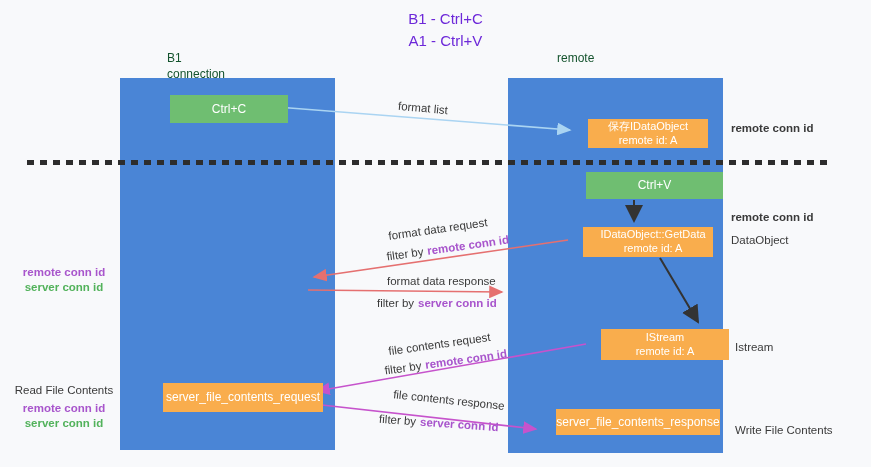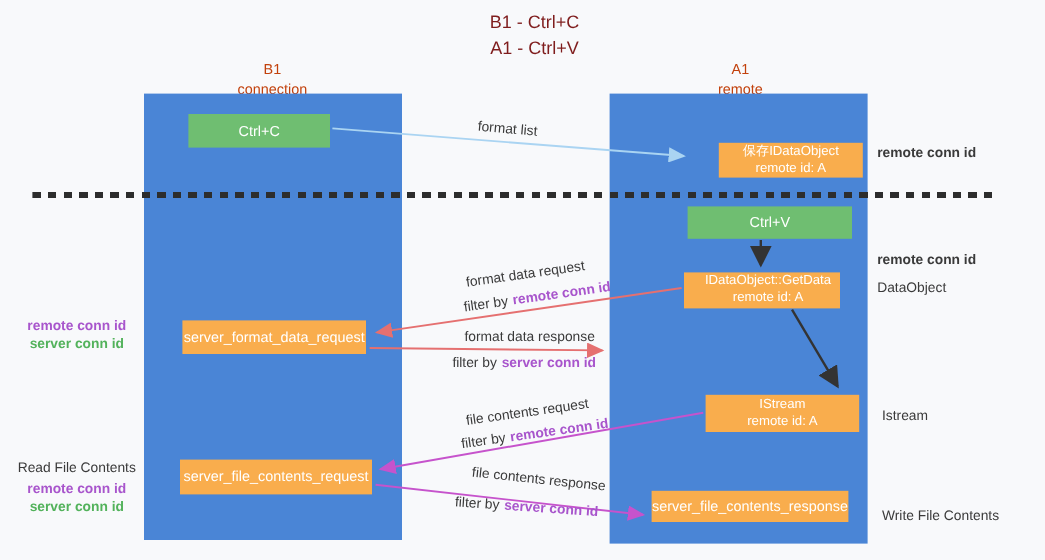--- a/index.html
+++ b/index.html
@@ -11,7 +11,7 @@
   }
   .title {
     position:absolute; left:0; right:0; top:8px;
-    text-align:center; font-size:15px; line-height:1.45; color:#7f1d1d;padding-left:20px;
+    text-align:center; font-size:15px; line-height:1.45; color:#6d28d9;padding-left:20px;
   }
   .lane-header {
     position:absolute; width:120px; text-align:center;

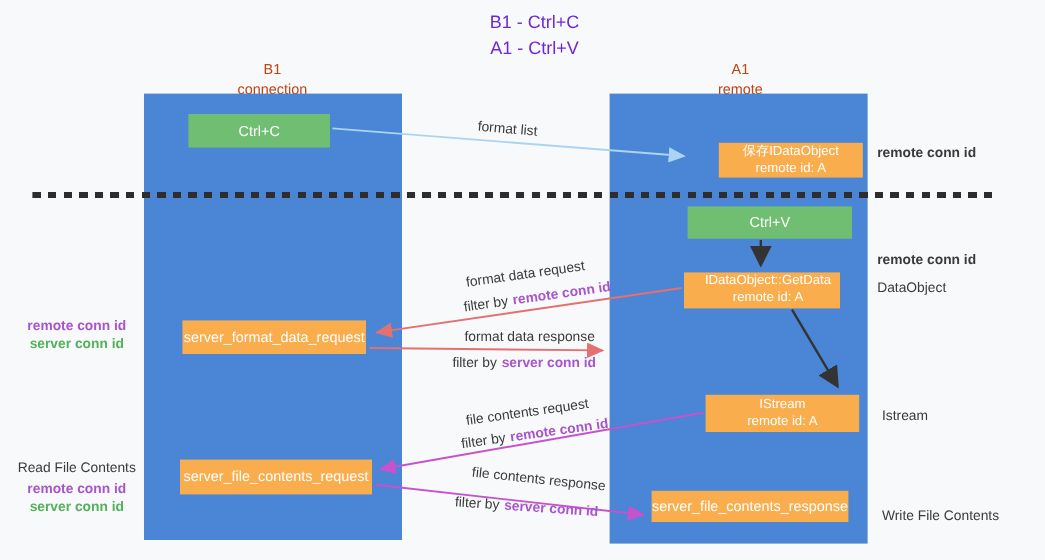--- a/index.html
+++ b/index.html
@@ -14,8 +14,8 @@
     text-align:center; font-size:15px; line-height:1.45; color:#6d28d9;padding-left:20px;
   }
   .lane-header {
-    position:absolute; width:120px; text-align:center;
-    font-size:12px; line-height:1.3; color:#c2410c;
+    position:absolute; width:120px; 
+    font-size:12px; line-height:1.3; color:#14532d;
   }
   .lane {
     position:absolute; background:#4a85d6;

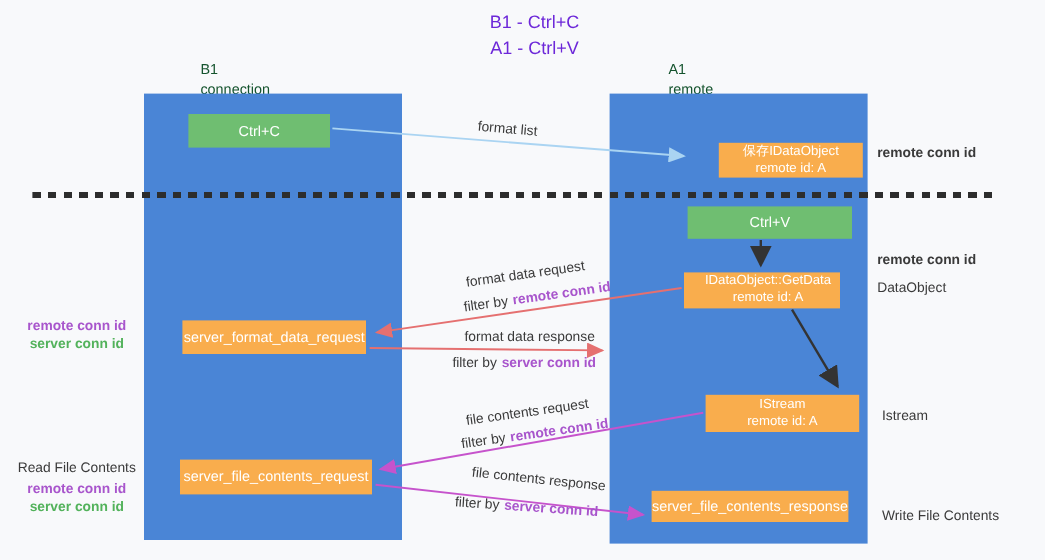--- a/index.html
+++ b/index.html
@@ -65,7 +65,6 @@
     <div>connection</div>
   </div>
   <div class="lane-header" style="left:557px; top:51px;">
-    <div>A1</div>
     <div>remote</div>
   </div>
 

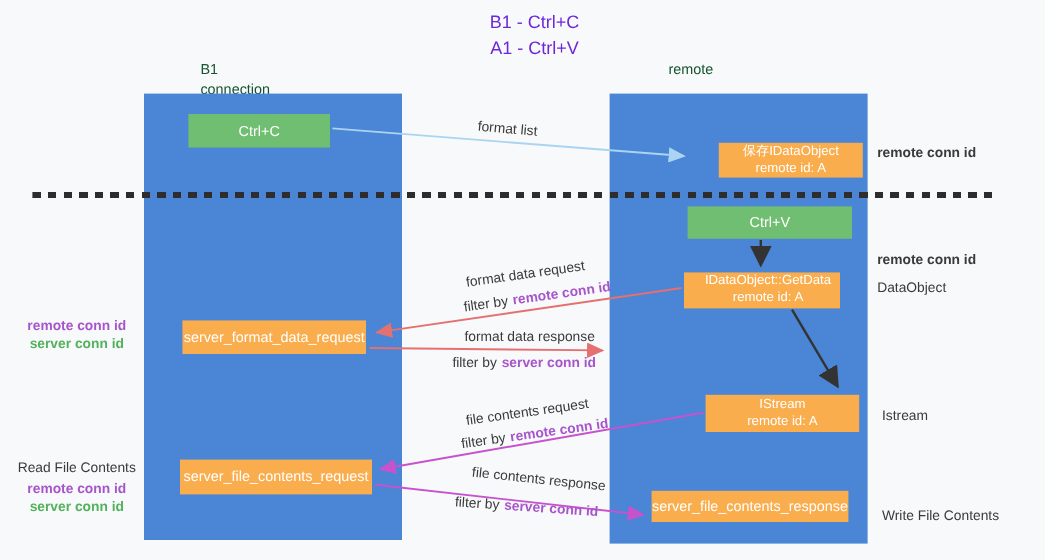--- a/index.html
+++ b/index.html
@@ -30,7 +30,7 @@
   .box {
     position:absolute; display:flex; flex-direction:column;
     align-items:center; justify-content:center;
-    color:#ffffff; text-align:right; line-height:1.25;
+    color:#ffffff; text-align:right; line-height:1.25;margin-left:13px;
   }
   .box.green  { background:#6fbe71; font-size:12px; }
   .box.orange { background:#f9ad4d; font-size:12px; }

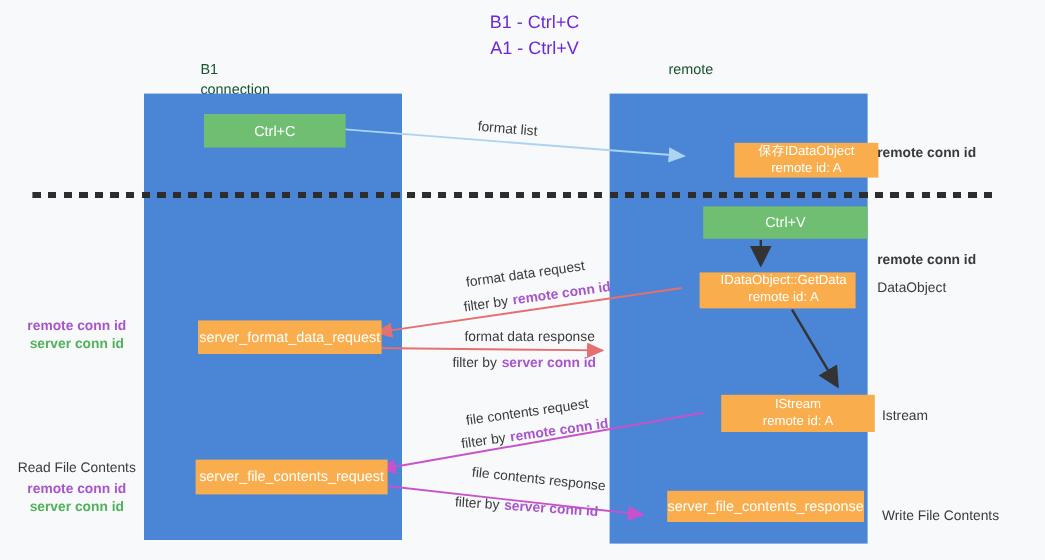--- a/index.html
+++ b/index.html
@@ -101,7 +101,7 @@
     <div>Ctrl+C</div>
   </div>
 
-  <div class="box orange two" style="left:599px; top:119px; width:120px; height:29px;">
+  <div class="box orange two" style="left:575px; top:119px; width:120px; height:29px;">
     <div>保存IDataObject</div>
     <div>remote id: A</div>
   </div>

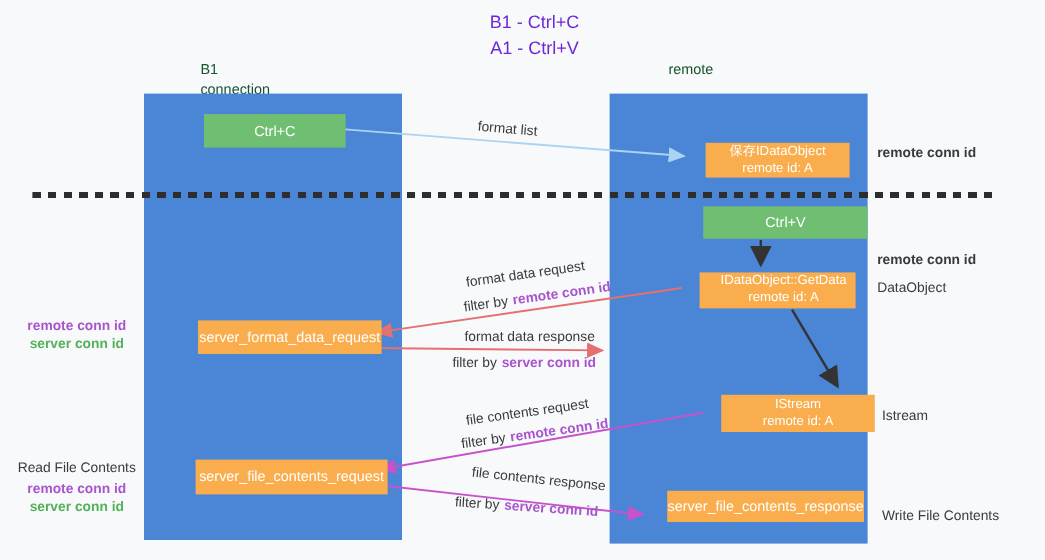--- a/index.html
+++ b/index.html
@@ -115,9 +115,6 @@
     <div>remote id: A</div>
   </div>
 
-  <div class="box orange" style="left:152px; top:267px; width:153px; height:28px;">
-    <div>server_format_data_request</div>
-  </div>
 
 
   <div class="box orange two" style="left:588px; top:329px; width:128px; height:31px;">

